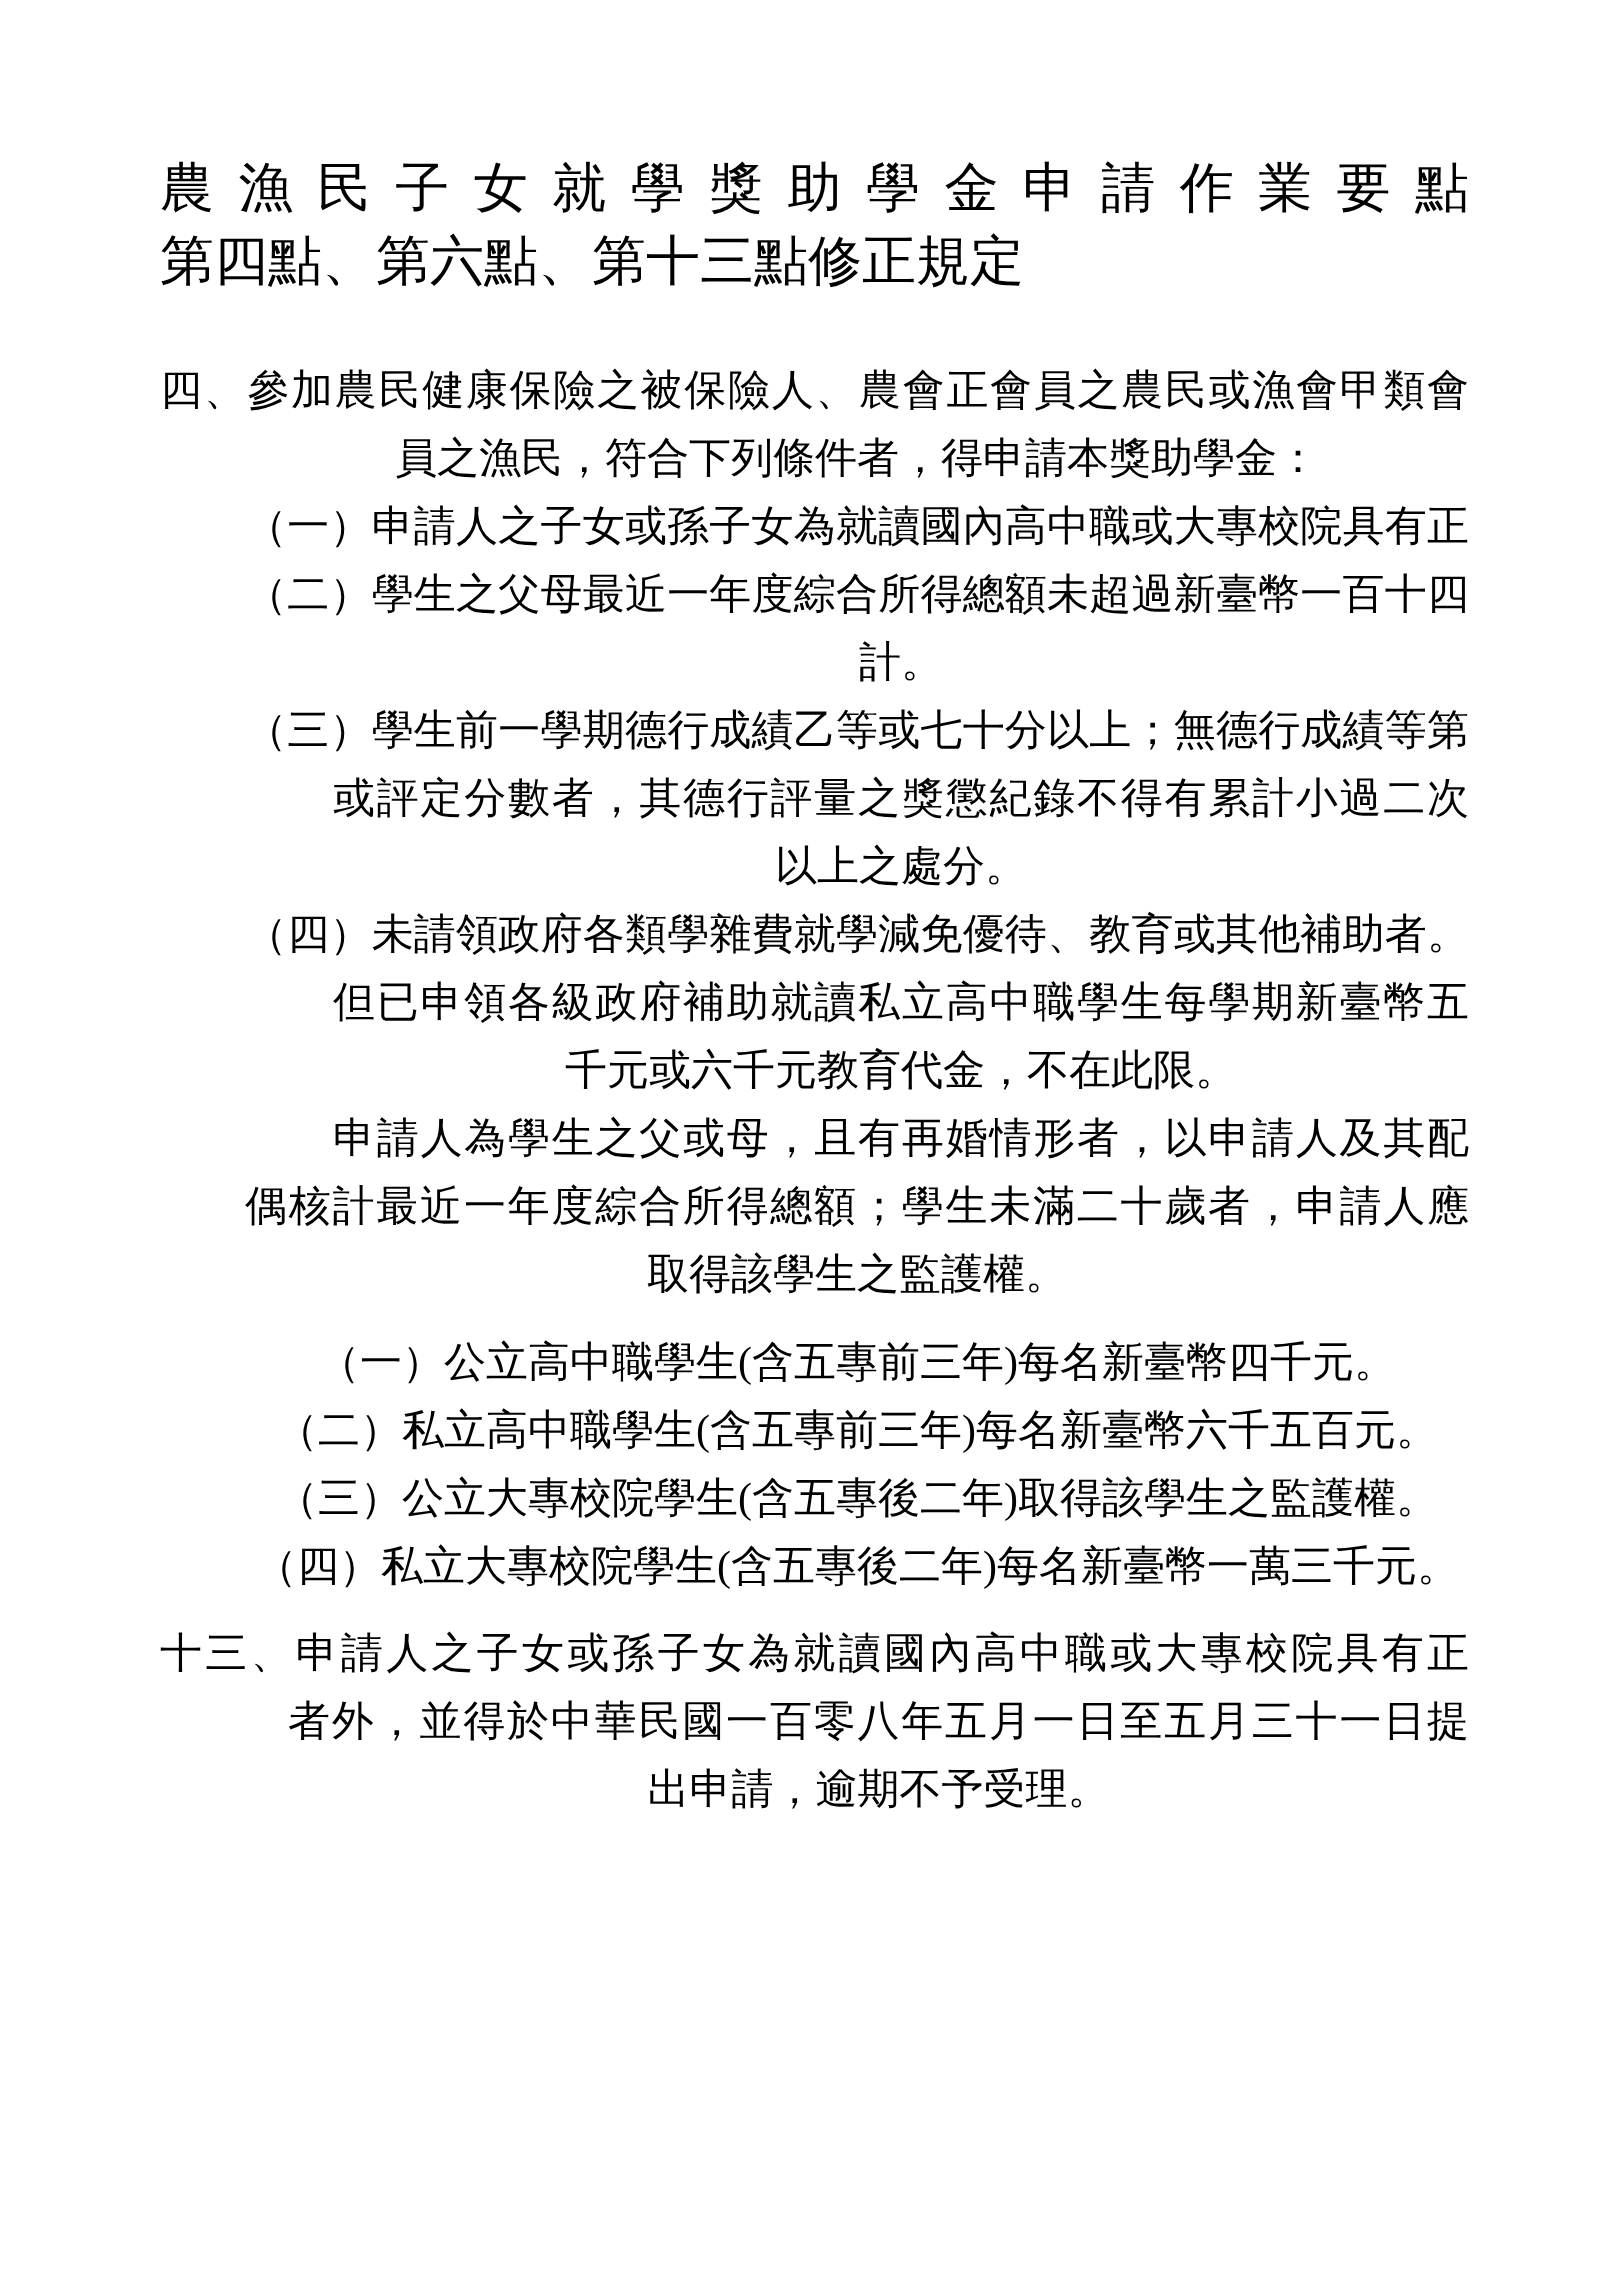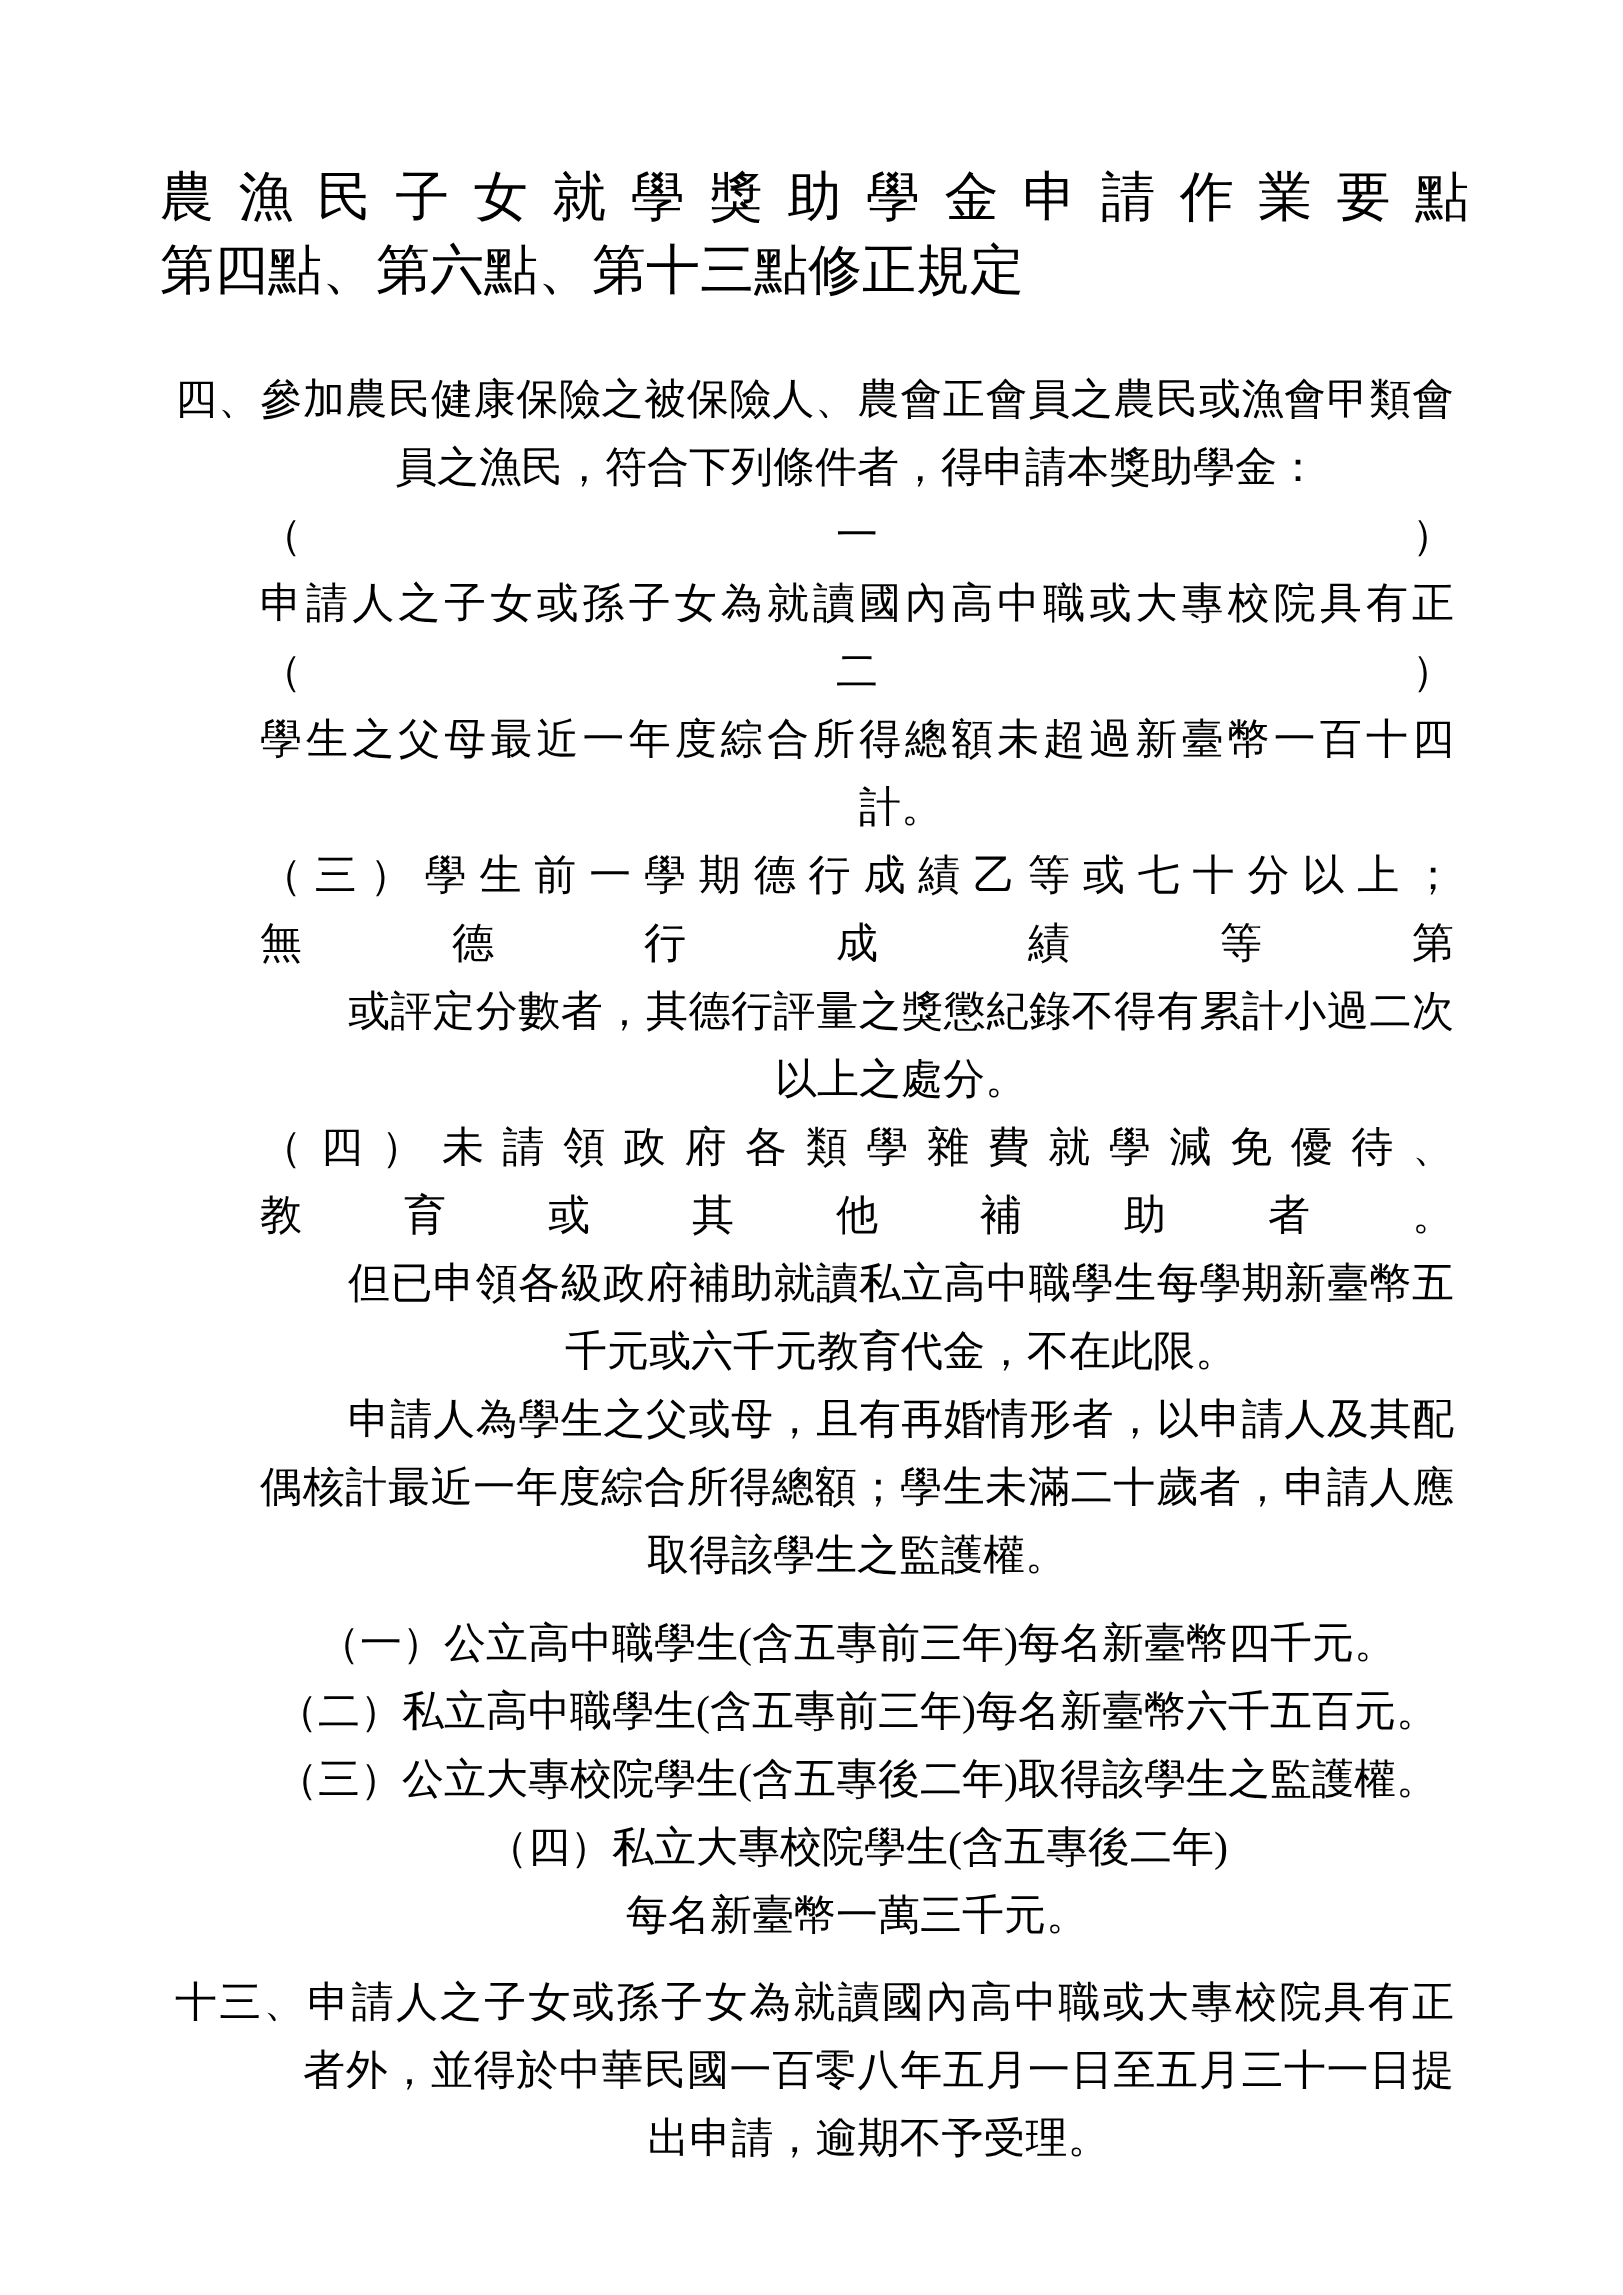--- a/index.html
+++ b/index.html
@@ -17,7 +17,7 @@
   }
   .content {
     position: absolute;
-    left: 160px; top: 9px;
+    left: 160px; top: 0;
     width: 1309px;
   }
   

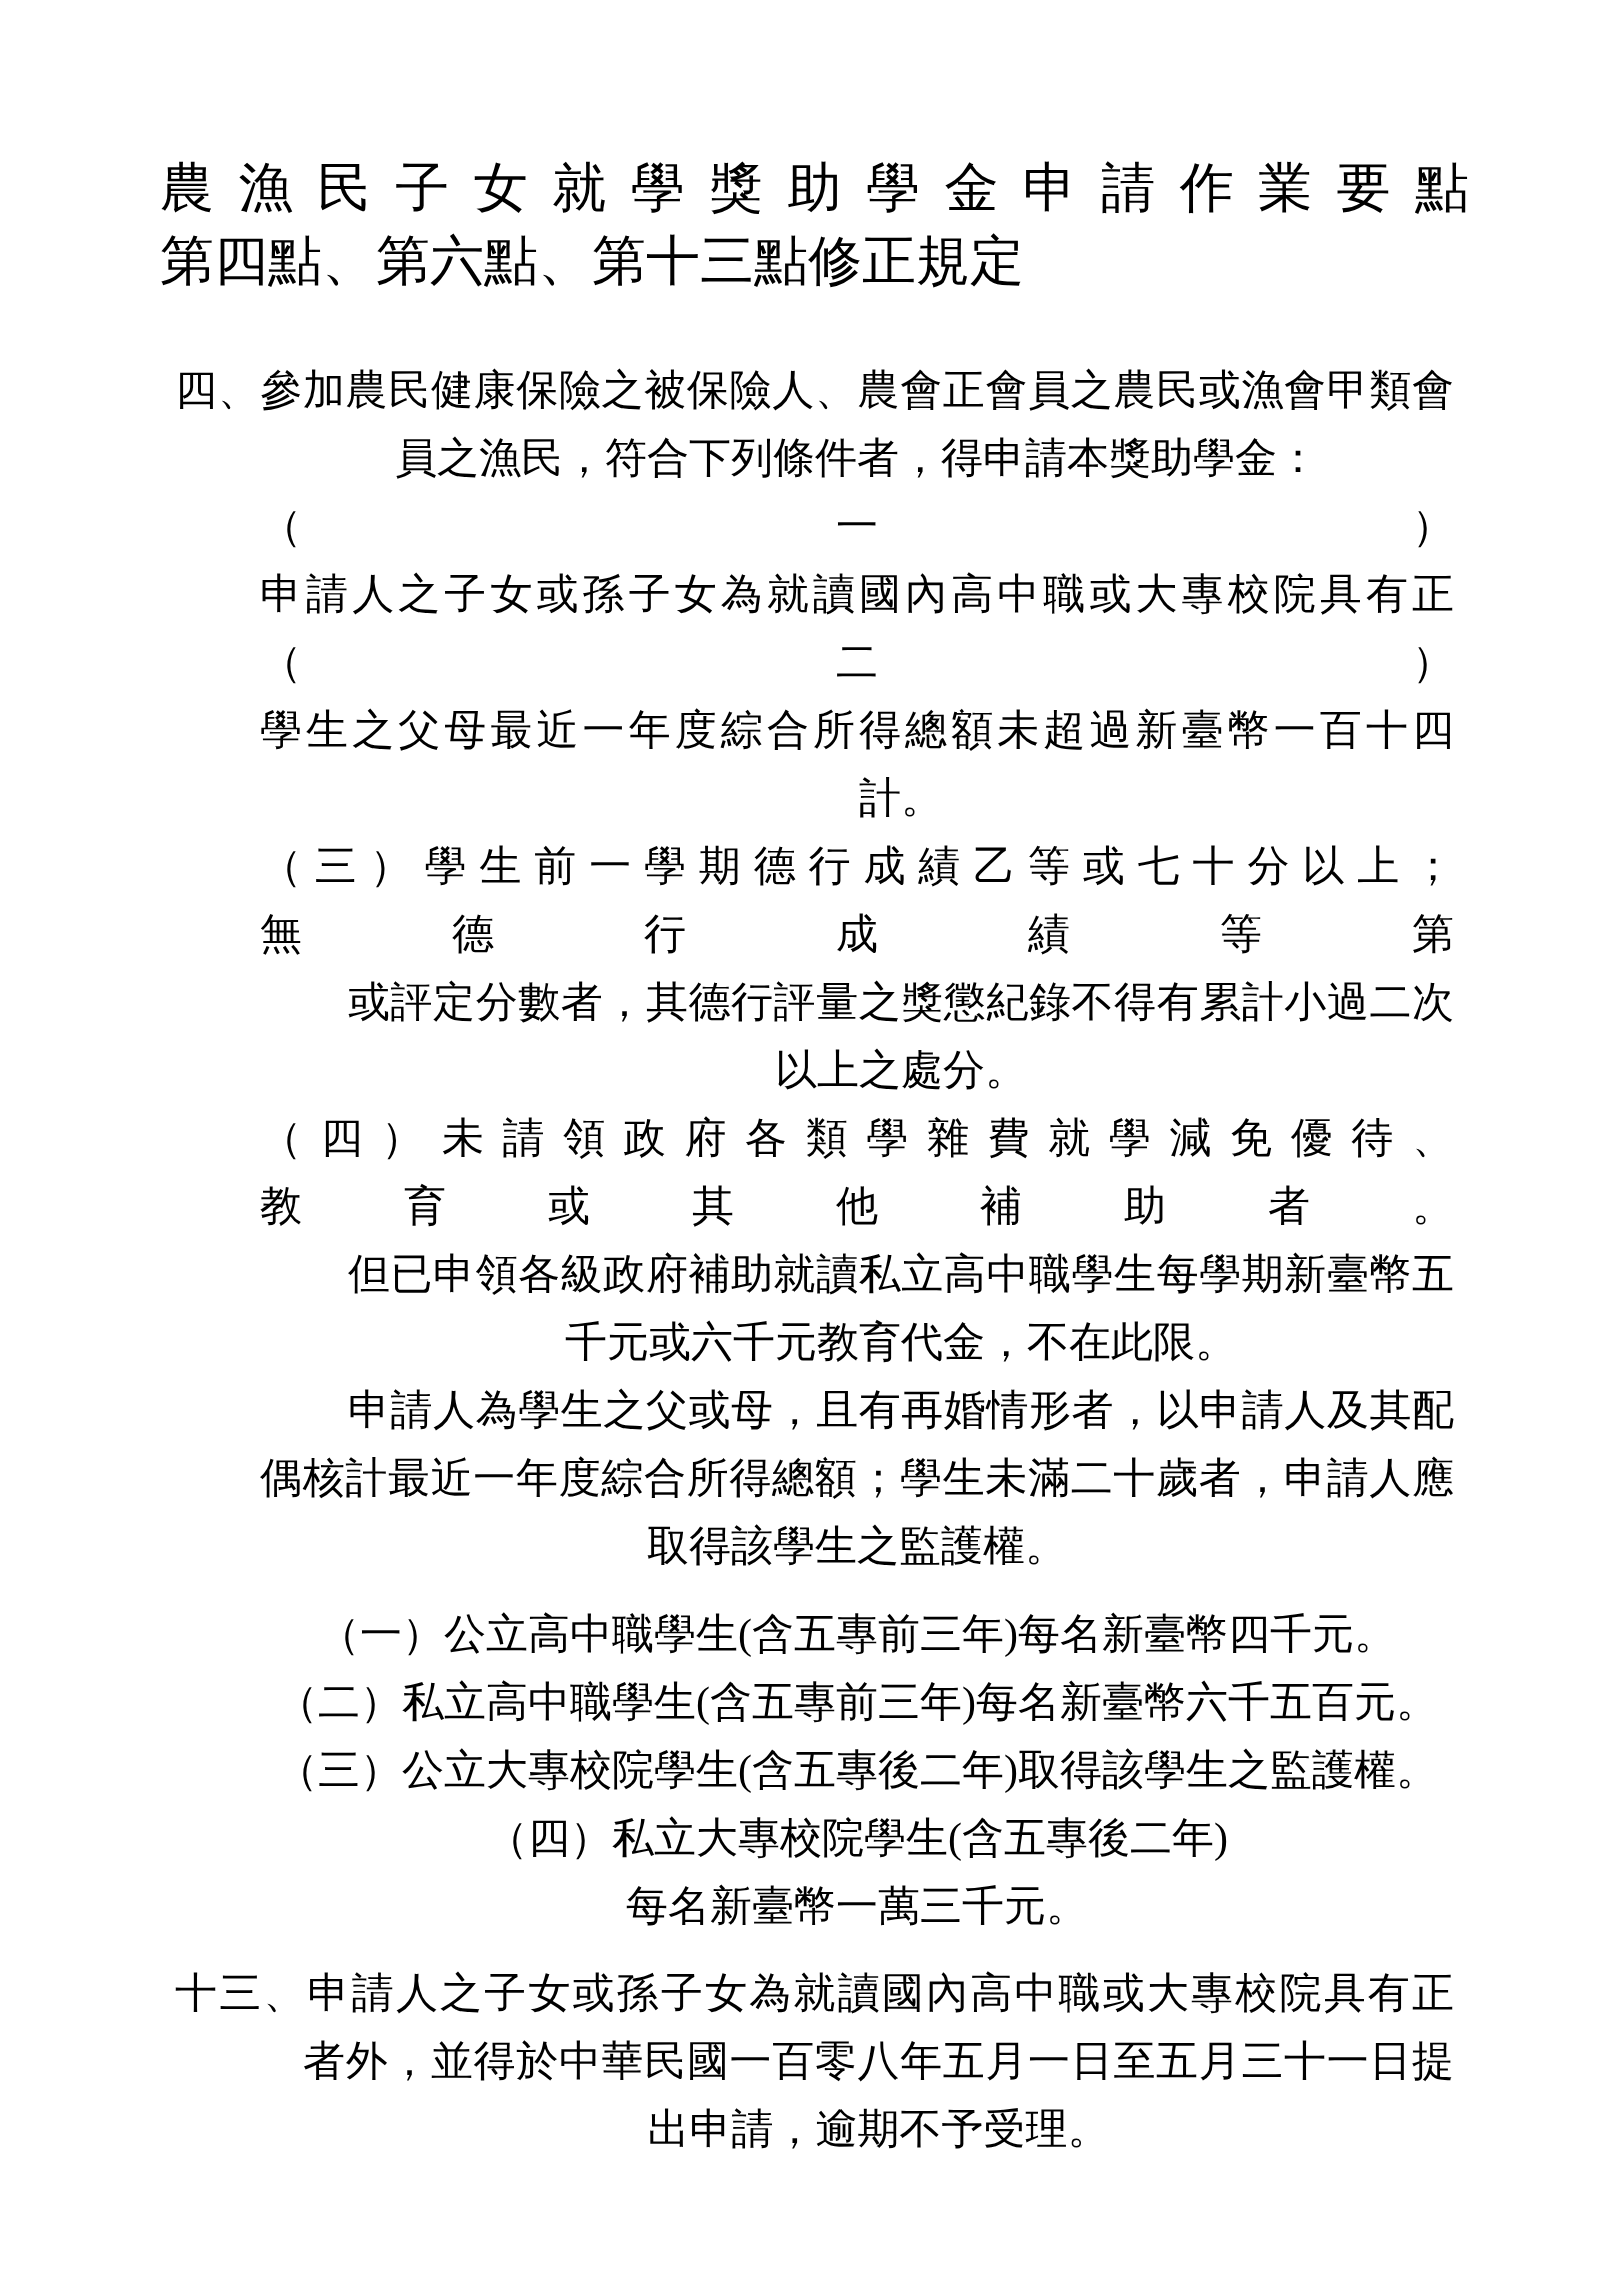--- a/index.html
+++ b/index.html
@@ -35,7 +35,7 @@
   .title-line.centered { text-align: left; white-space: normal; }
   
   .body-block { }
-  .sec { margin: 15px; padding: 0; }
+  .sec { margin: 0; padding: 0; }
   .sec-four { margin-top: 58px; }
   .sec-six { margin-top: 19.6px; }
   .sec-thirteen { margin-top: 19.6px; }

